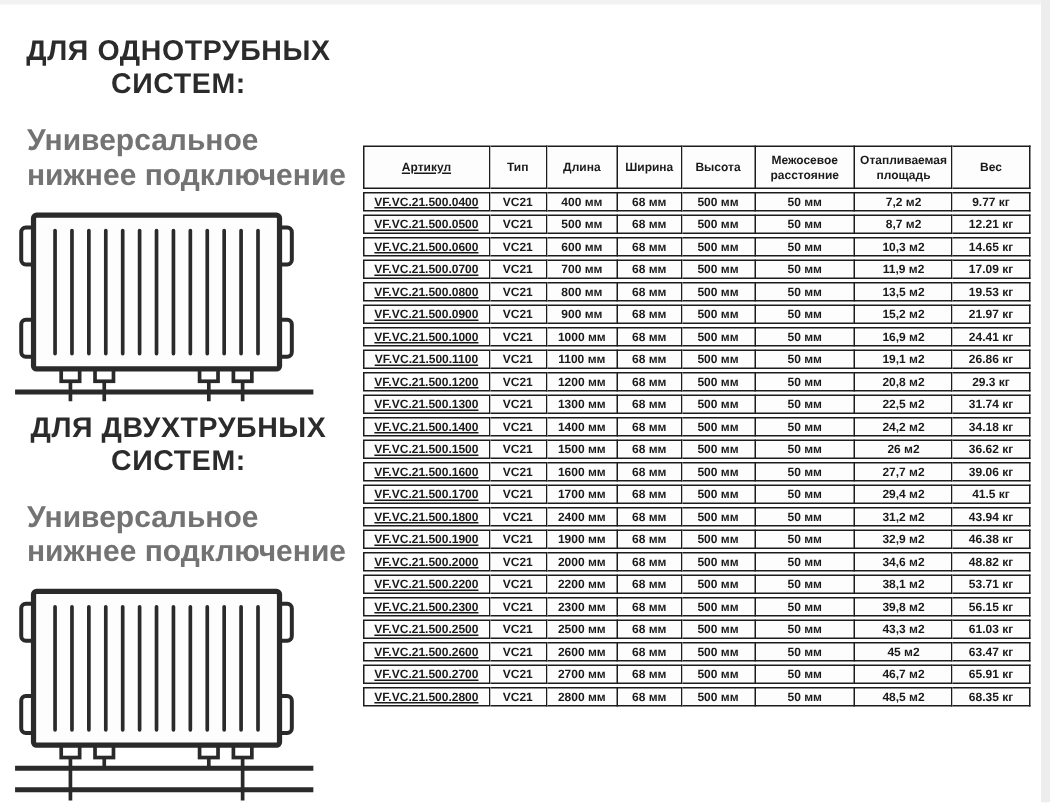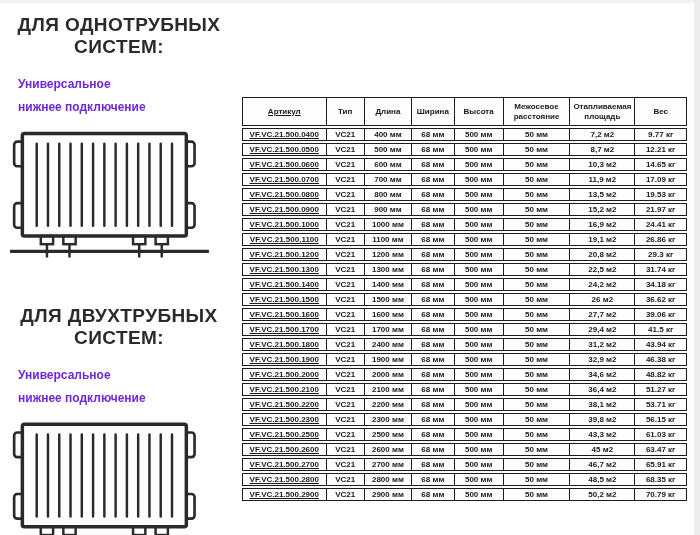--- a/index.html
+++ b/index.html
@@ -32,7 +32,7 @@
     letter-spacing: 0.4px;
     color: #2b2b2b;
   }
-  .section-title.first { margin-top: 14px; }
+  .section-title.first { margin-top: 24px; }
   .section-title.second { margin-top: 40px; }
   .section-subtitle {
     font-weight: bold;

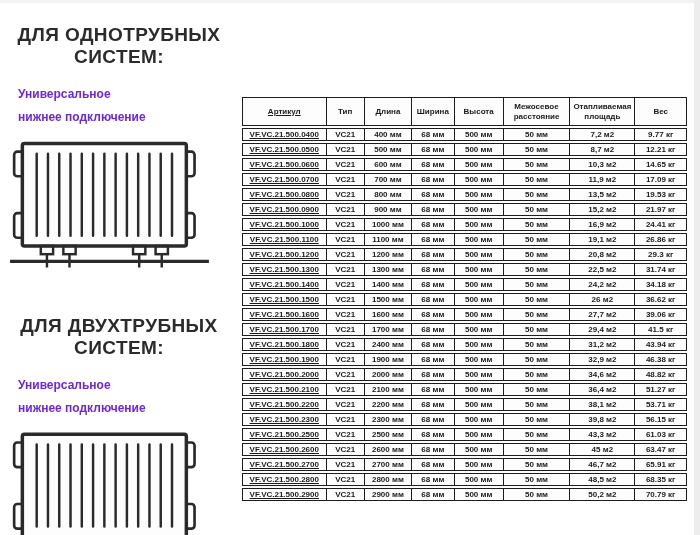--- a/index.html
+++ b/index.html
@@ -36,9 +36,9 @@
   .section-title.second { margin-top: 40px; }
   .section-subtitle {
     font-weight: bold;
-    font-size: 12px;
+    font-size: 20px;
     line-height: 23px;
-    color: #6d28d9;
+    color: #737373;
     padding-left: 18px;
     margin-top: 15px;
   }

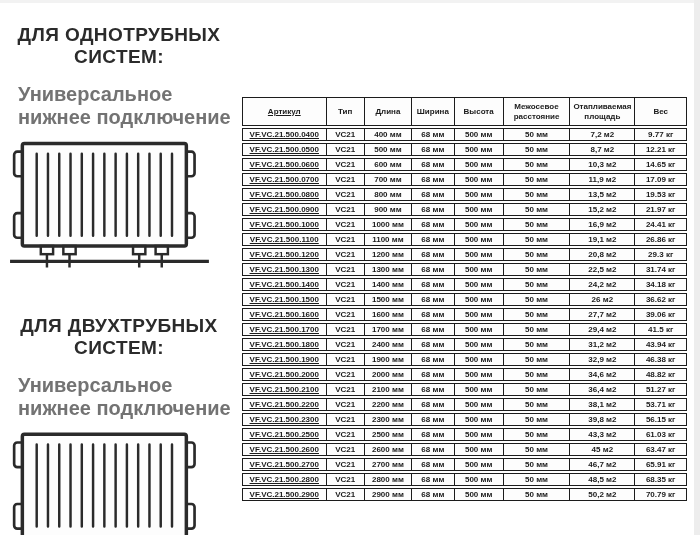--- a/index.html
+++ b/index.html
@@ -33,7 +33,7 @@
     color: #2b2b2b;
   }
   .section-title.first { margin-top: 24px; }
-  .section-title.second { margin-top: 40px; }
+  .section-title.second { }
   .section-subtitle {
     font-weight: bold;
     font-size: 20px;

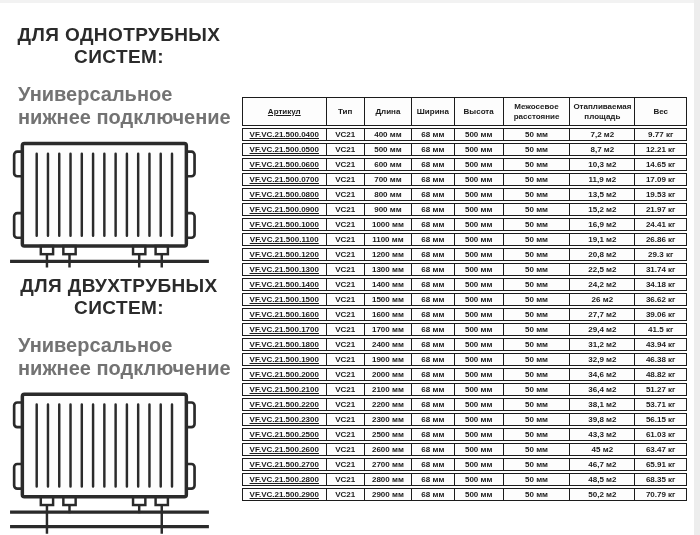--- a/index.html
+++ b/index.html
@@ -363,16 +363,6 @@
           <td>48.82 кг</td>
         </tr>
         <tr>
-          <td>VF.VC.21.500.2100</td>
-          <td>VC21</td>
-          <td>2100 мм</td>
-          <td>68 мм</td>
-          <td>500 мм</td>
-          <td>50 мм</td>
-          <td>36,4 м2</td>
-          <td>51.27 кг</td>
-        </tr>
-        <tr>
           <td>VF.VC.21.500.2200</td>
           <td>VC21</td>
           <td>2200 мм</td>

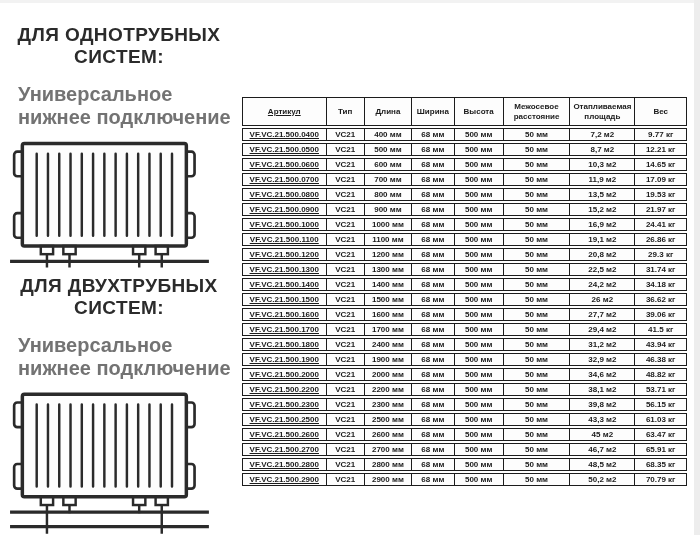--- a/index.html
+++ b/index.html
@@ -422,16 +422,6 @@
           <td>48,5 м2</td>
           <td>68.35 кг</td>
         </tr>
-        <tr>
-          <td>VF.VC.21.500.2900</td>
-          <td>VC21</td>
-          <td>2900 мм</td>
-          <td>68 мм</td>
-          <td>500 мм</td>
-          <td>50 мм</td>
-          <td>50,2 м2</td>
-          <td>70.79 кг</td>
-        </tr>
       </tbody>
   </table>
 </div>

